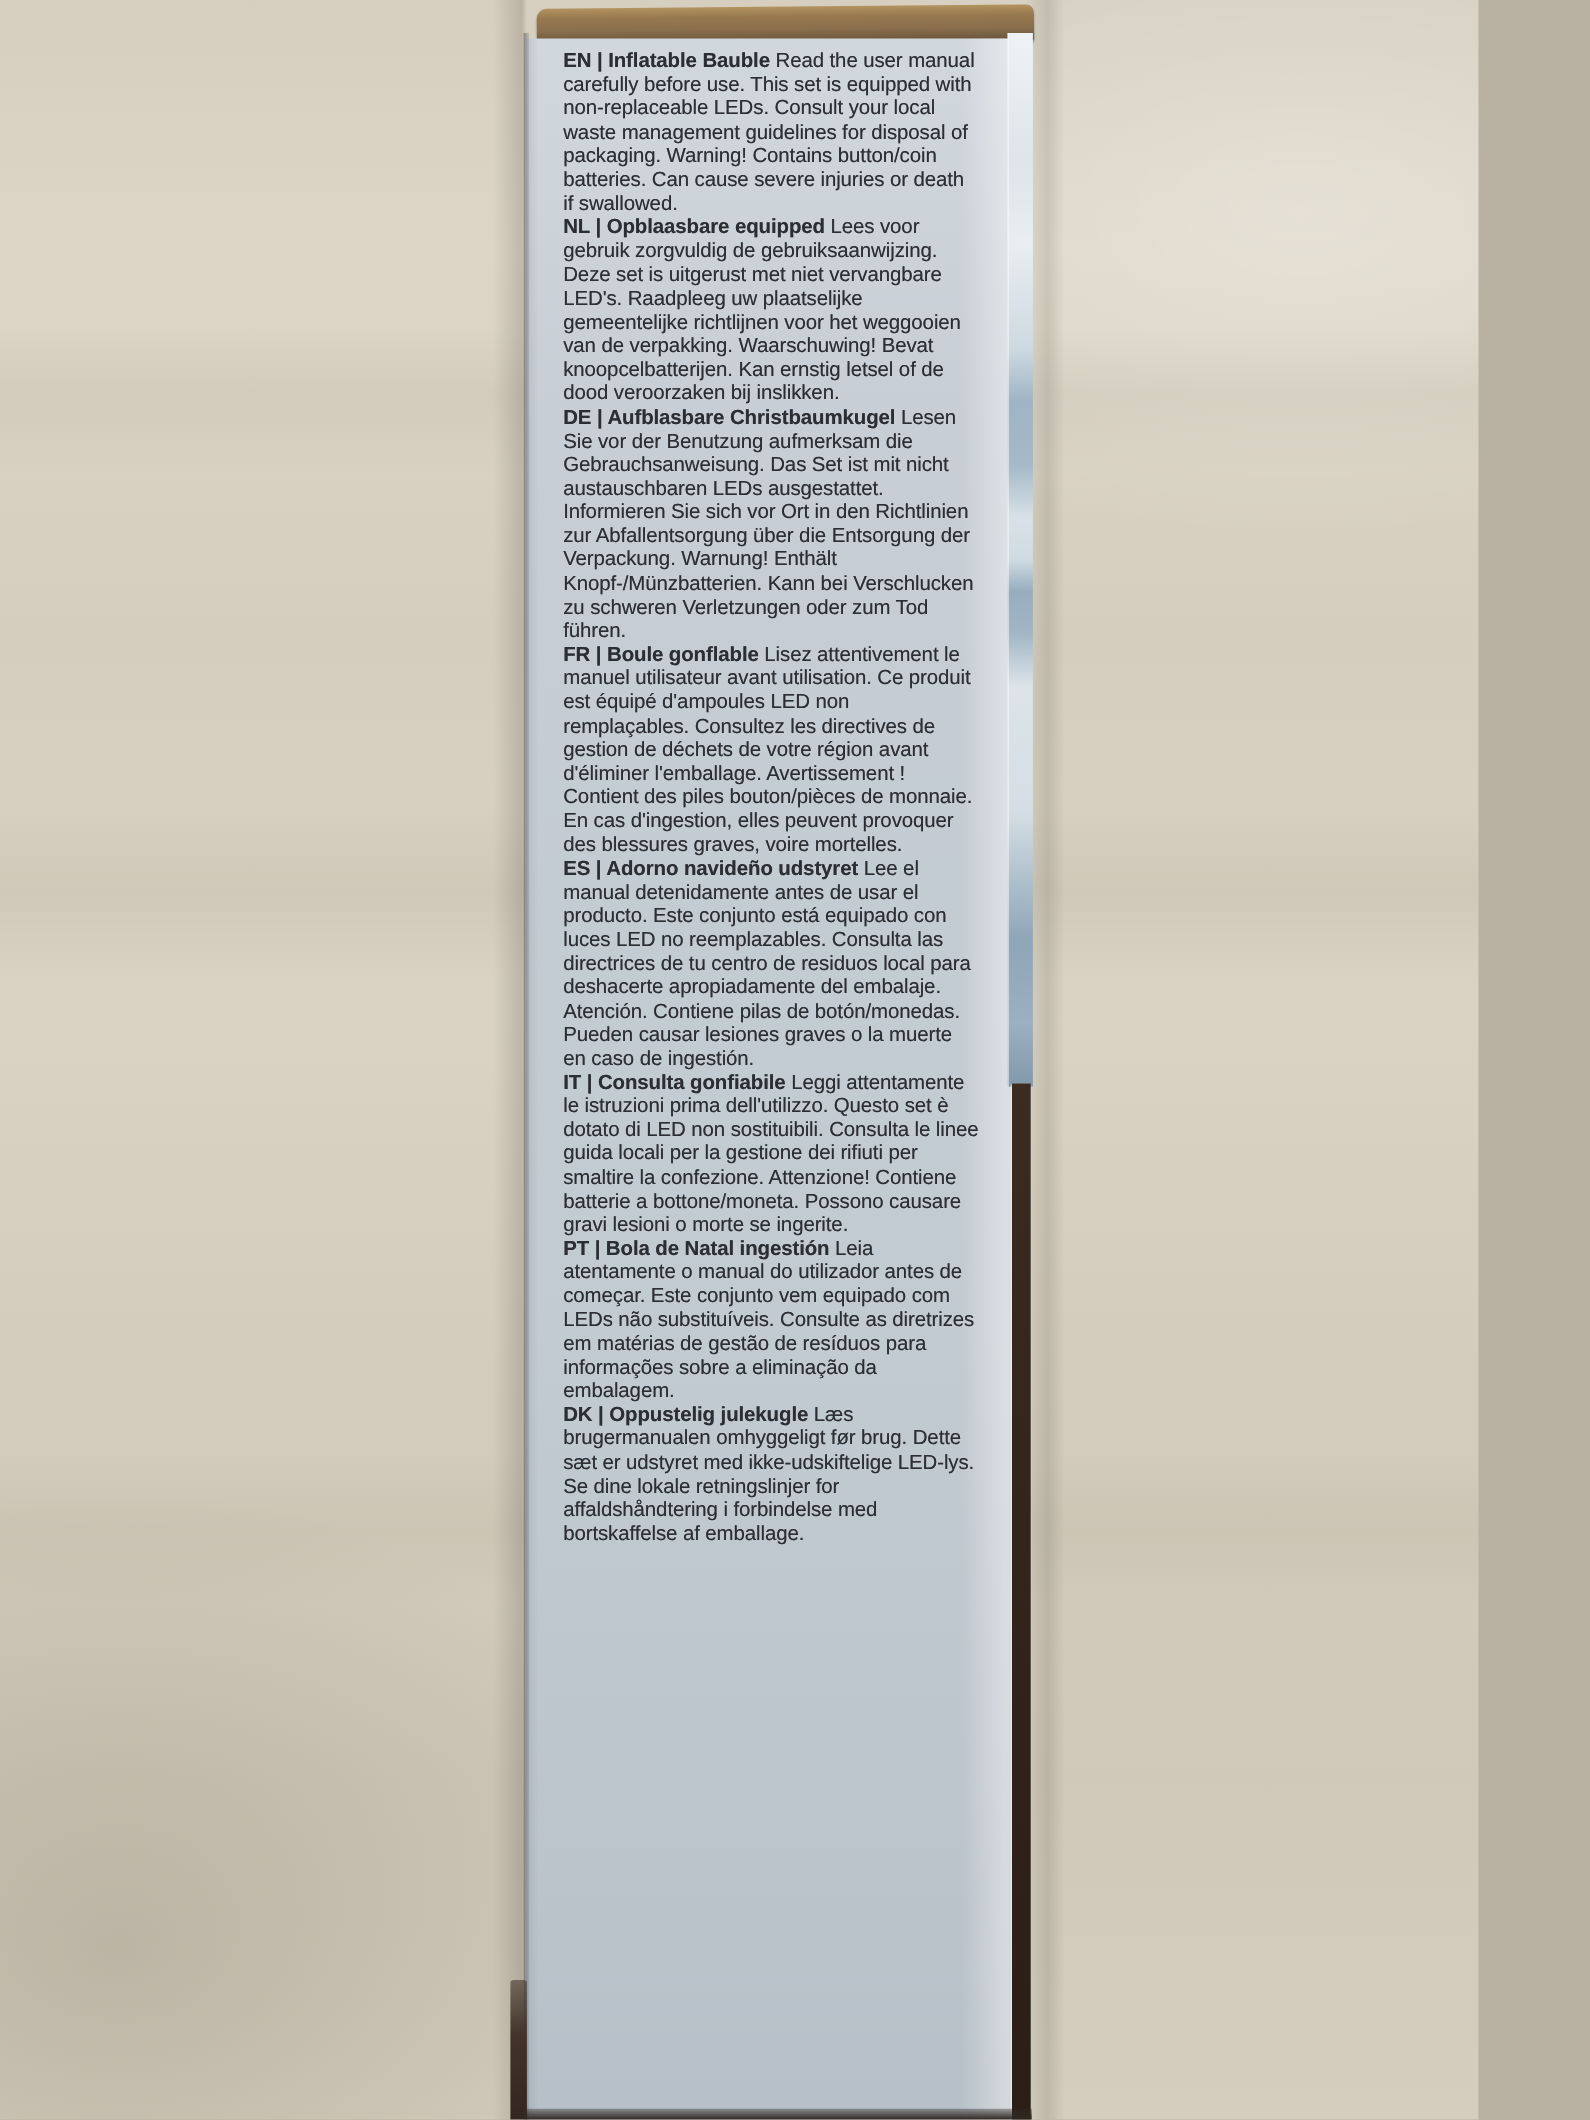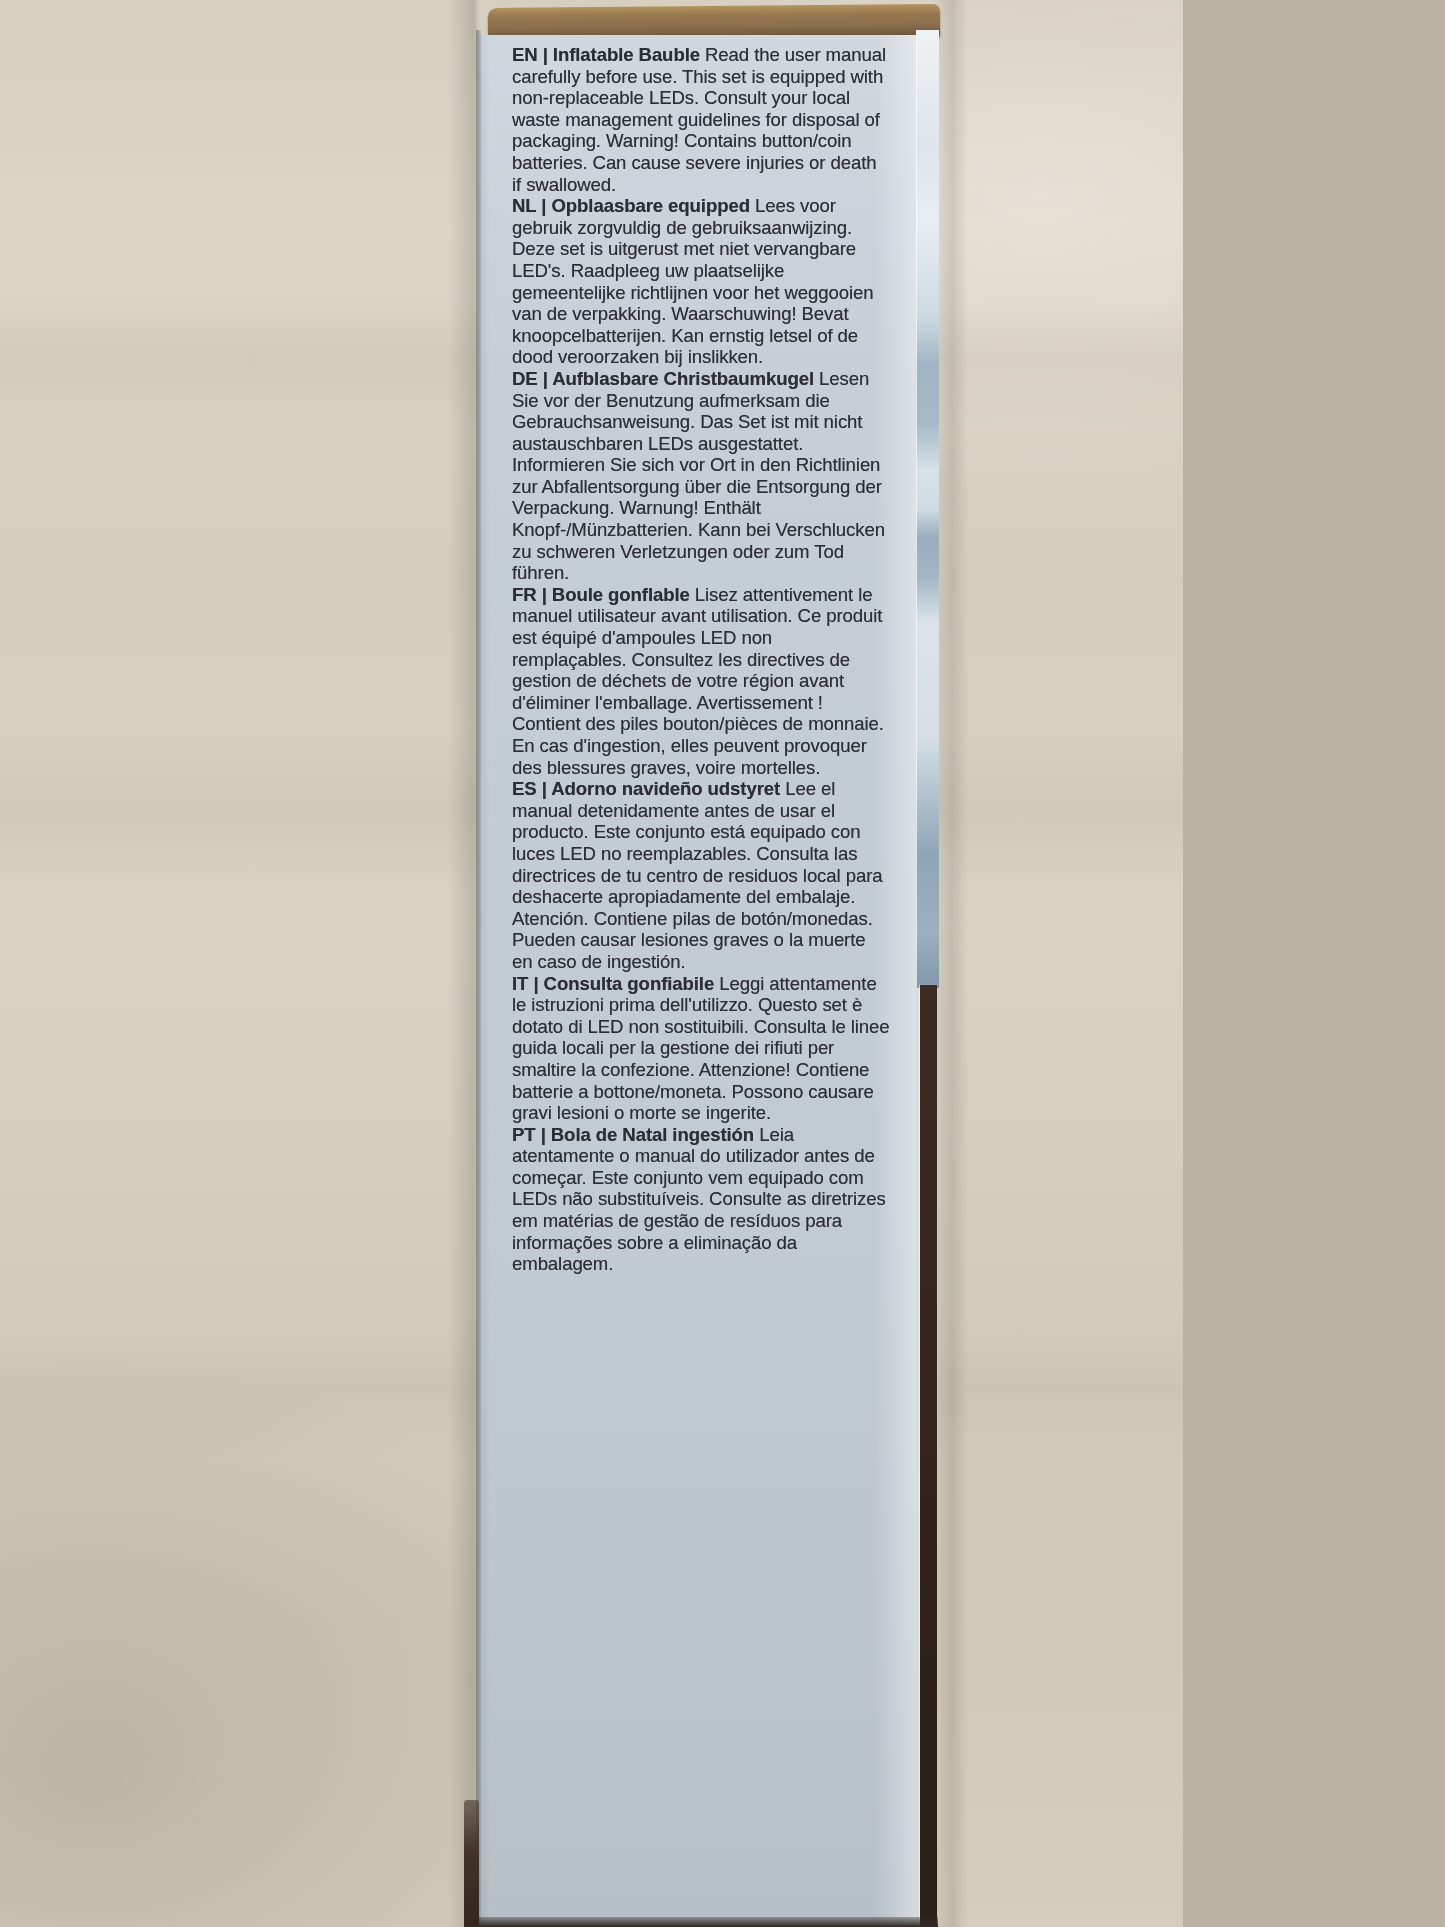--- a/index.html
+++ b/index.html
@@ -10,7 +10,7 @@
   }
   .scene {
     position: relative;
-    width: 1183px;
+    width: 1344px;
     height: 1927px;
     overflow: hidden;
     background:

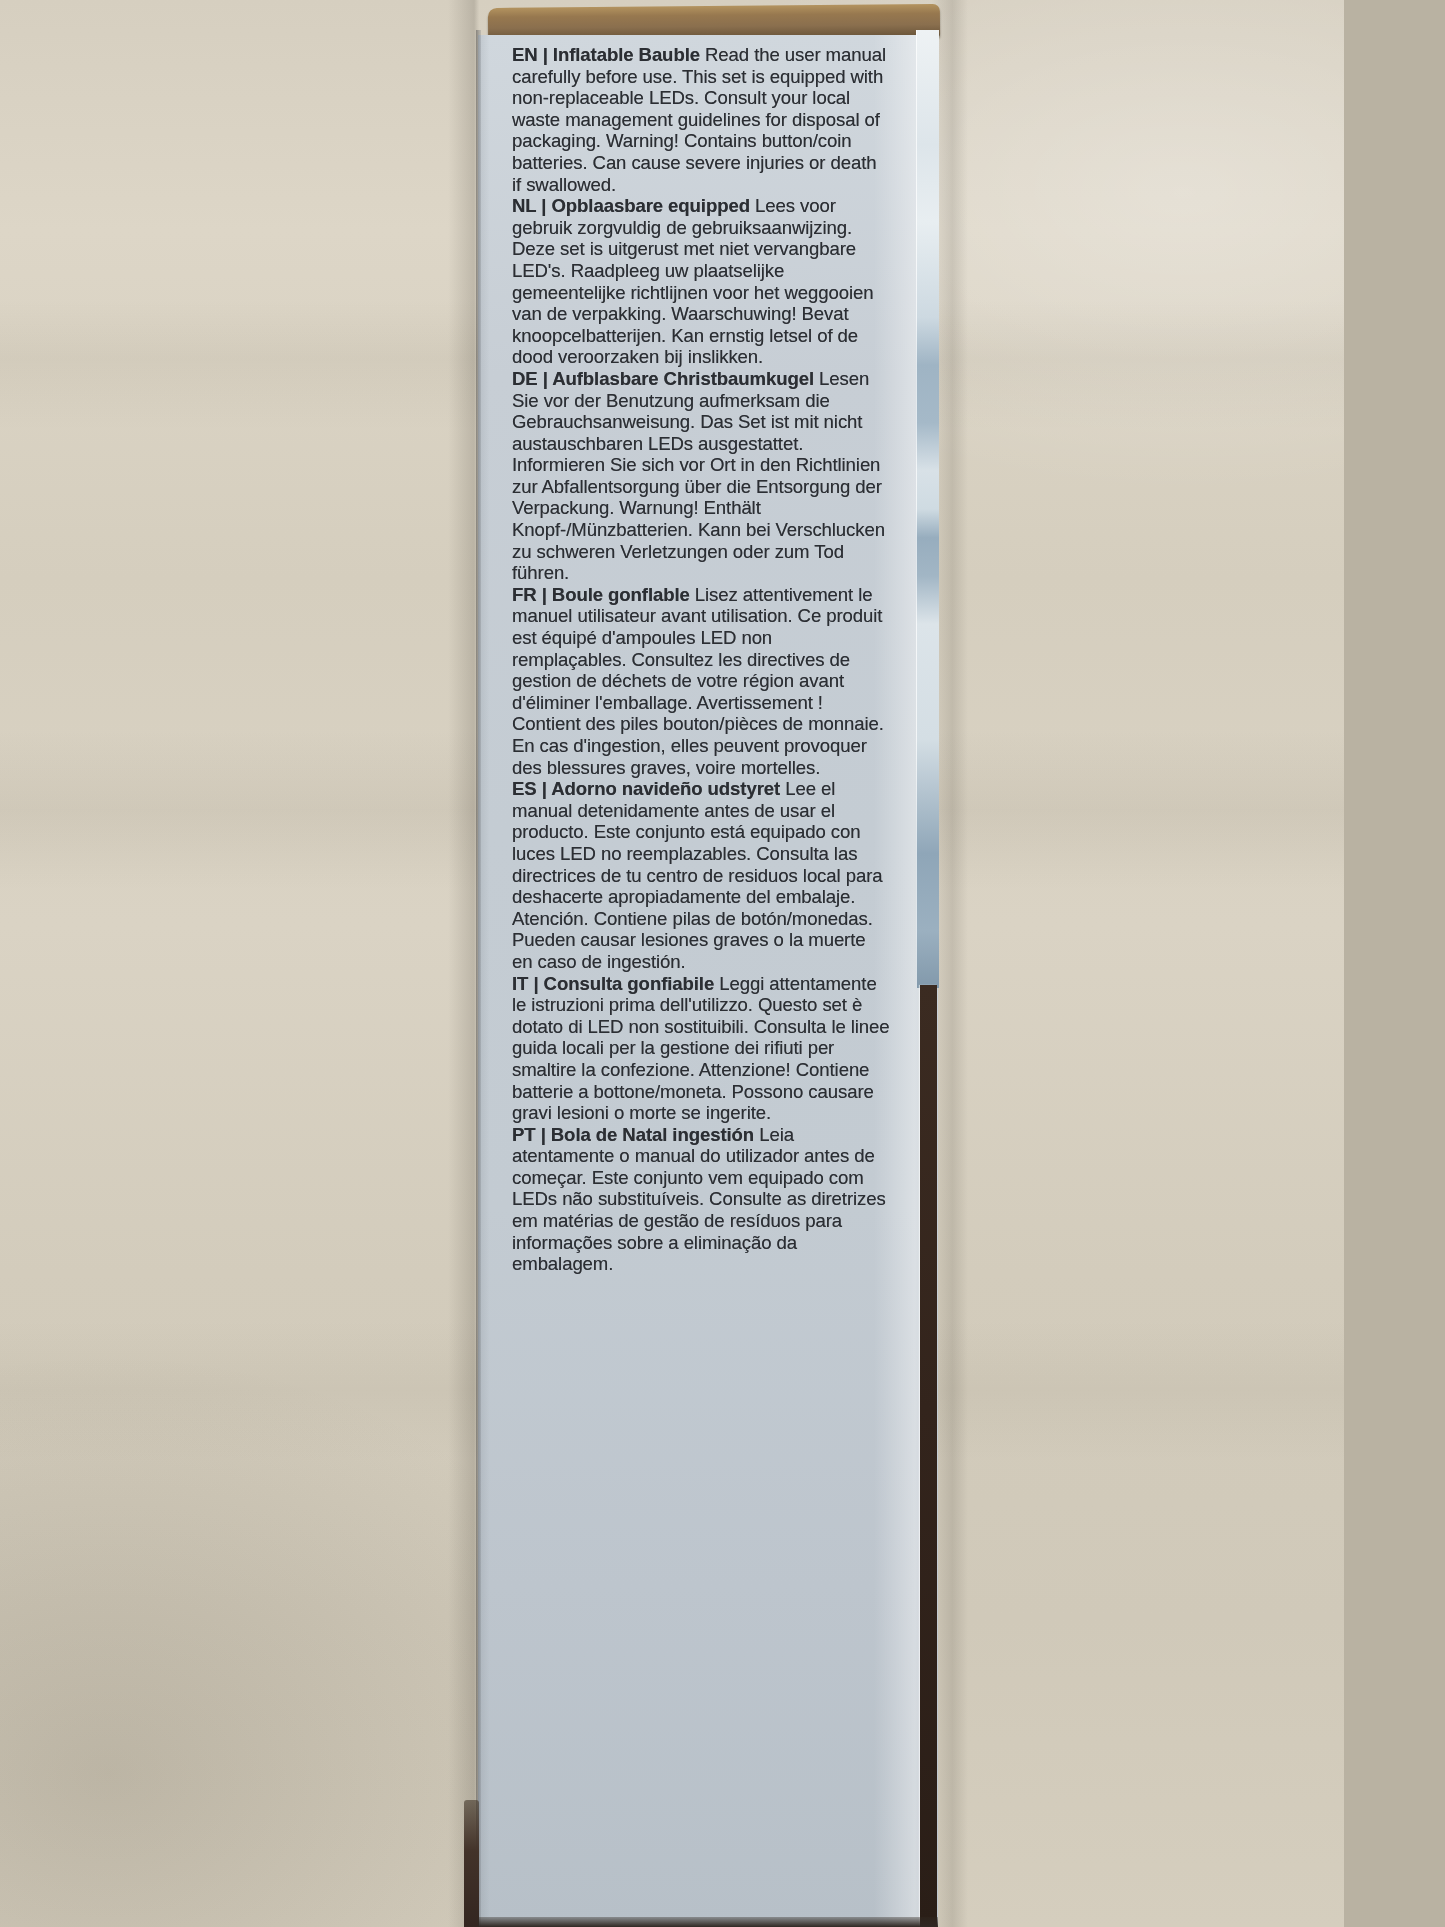--- a/index.html
+++ b/index.html
@@ -149,6 +149,7 @@
       <p class="lang-section"><b>ES | Adorno navideño udstyret</b> Lee el manual detenidamente antes de usar el producto. Este conjunto está equipado con luces LED no reemplazables. Consulta las directrices de tu centro de residuos local para deshacerte apropiadamente del embalaje. Atención. Contiene pilas de botón/monedas. Pueden causar lesiones graves o la muerte en caso de ingestión.</p>
       <p class="lang-section"><b>IT | Consulta gonfiabile</b> Leggi attentamente le istruzioni prima dell'utilizzo. Questo set è dotato di LED non sostituibili. Consulta le linee guida locali per la gestione dei rifiuti per smaltire la confezione. Attenzione! Contiene batterie a bottone/moneta. Possono causare gravi lesioni o morte se ingerite.</p>
       <p class="lang-section"><b>PT | Bola de Natal ingestión</b> Leia atentamente o manual do utilizador antes de começar. Este conjunto vem equipado com LEDs não substituíveis. Consulte as diretrizes em matérias de gestão de resíduos para informações sobre a eliminação da embalagem.</p>
+      <p class="lang-section"><b>DK | Oppustelig julekugle</b> Læs brugermanualen omhyggeligt før brug. Dette sæt er udstyret med ikke-udskiftelige LED-lys. Se dine lokale retningslinjer for affaldshåndtering i forbindelse med bortskaffelse af emballage.</p>
     </div>
 </div>
 

